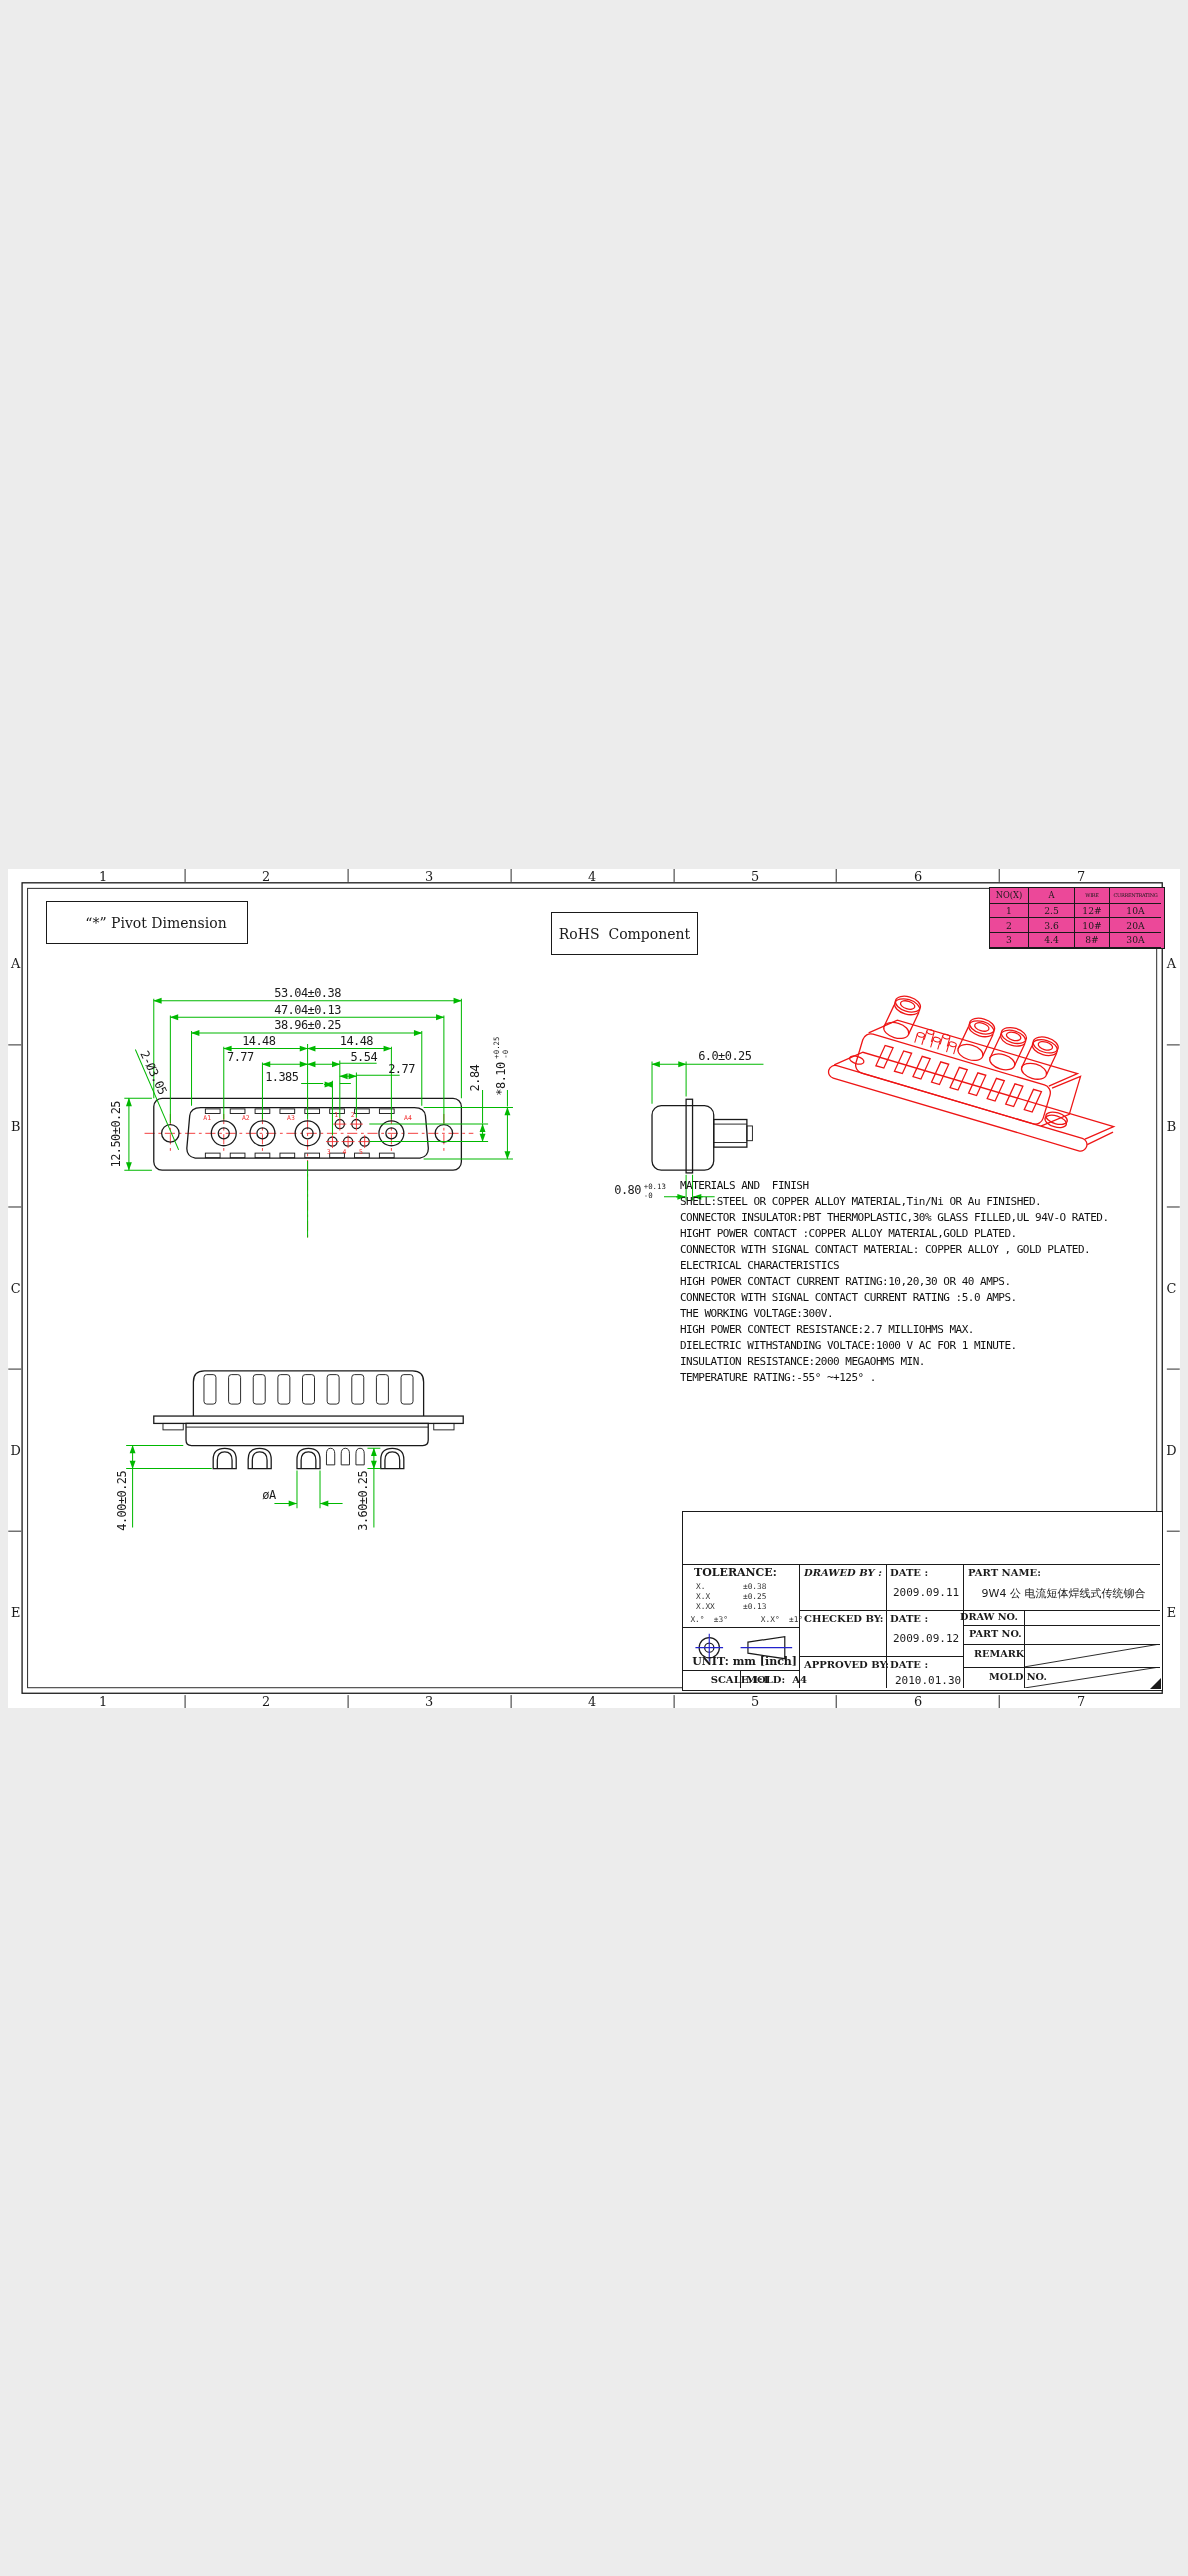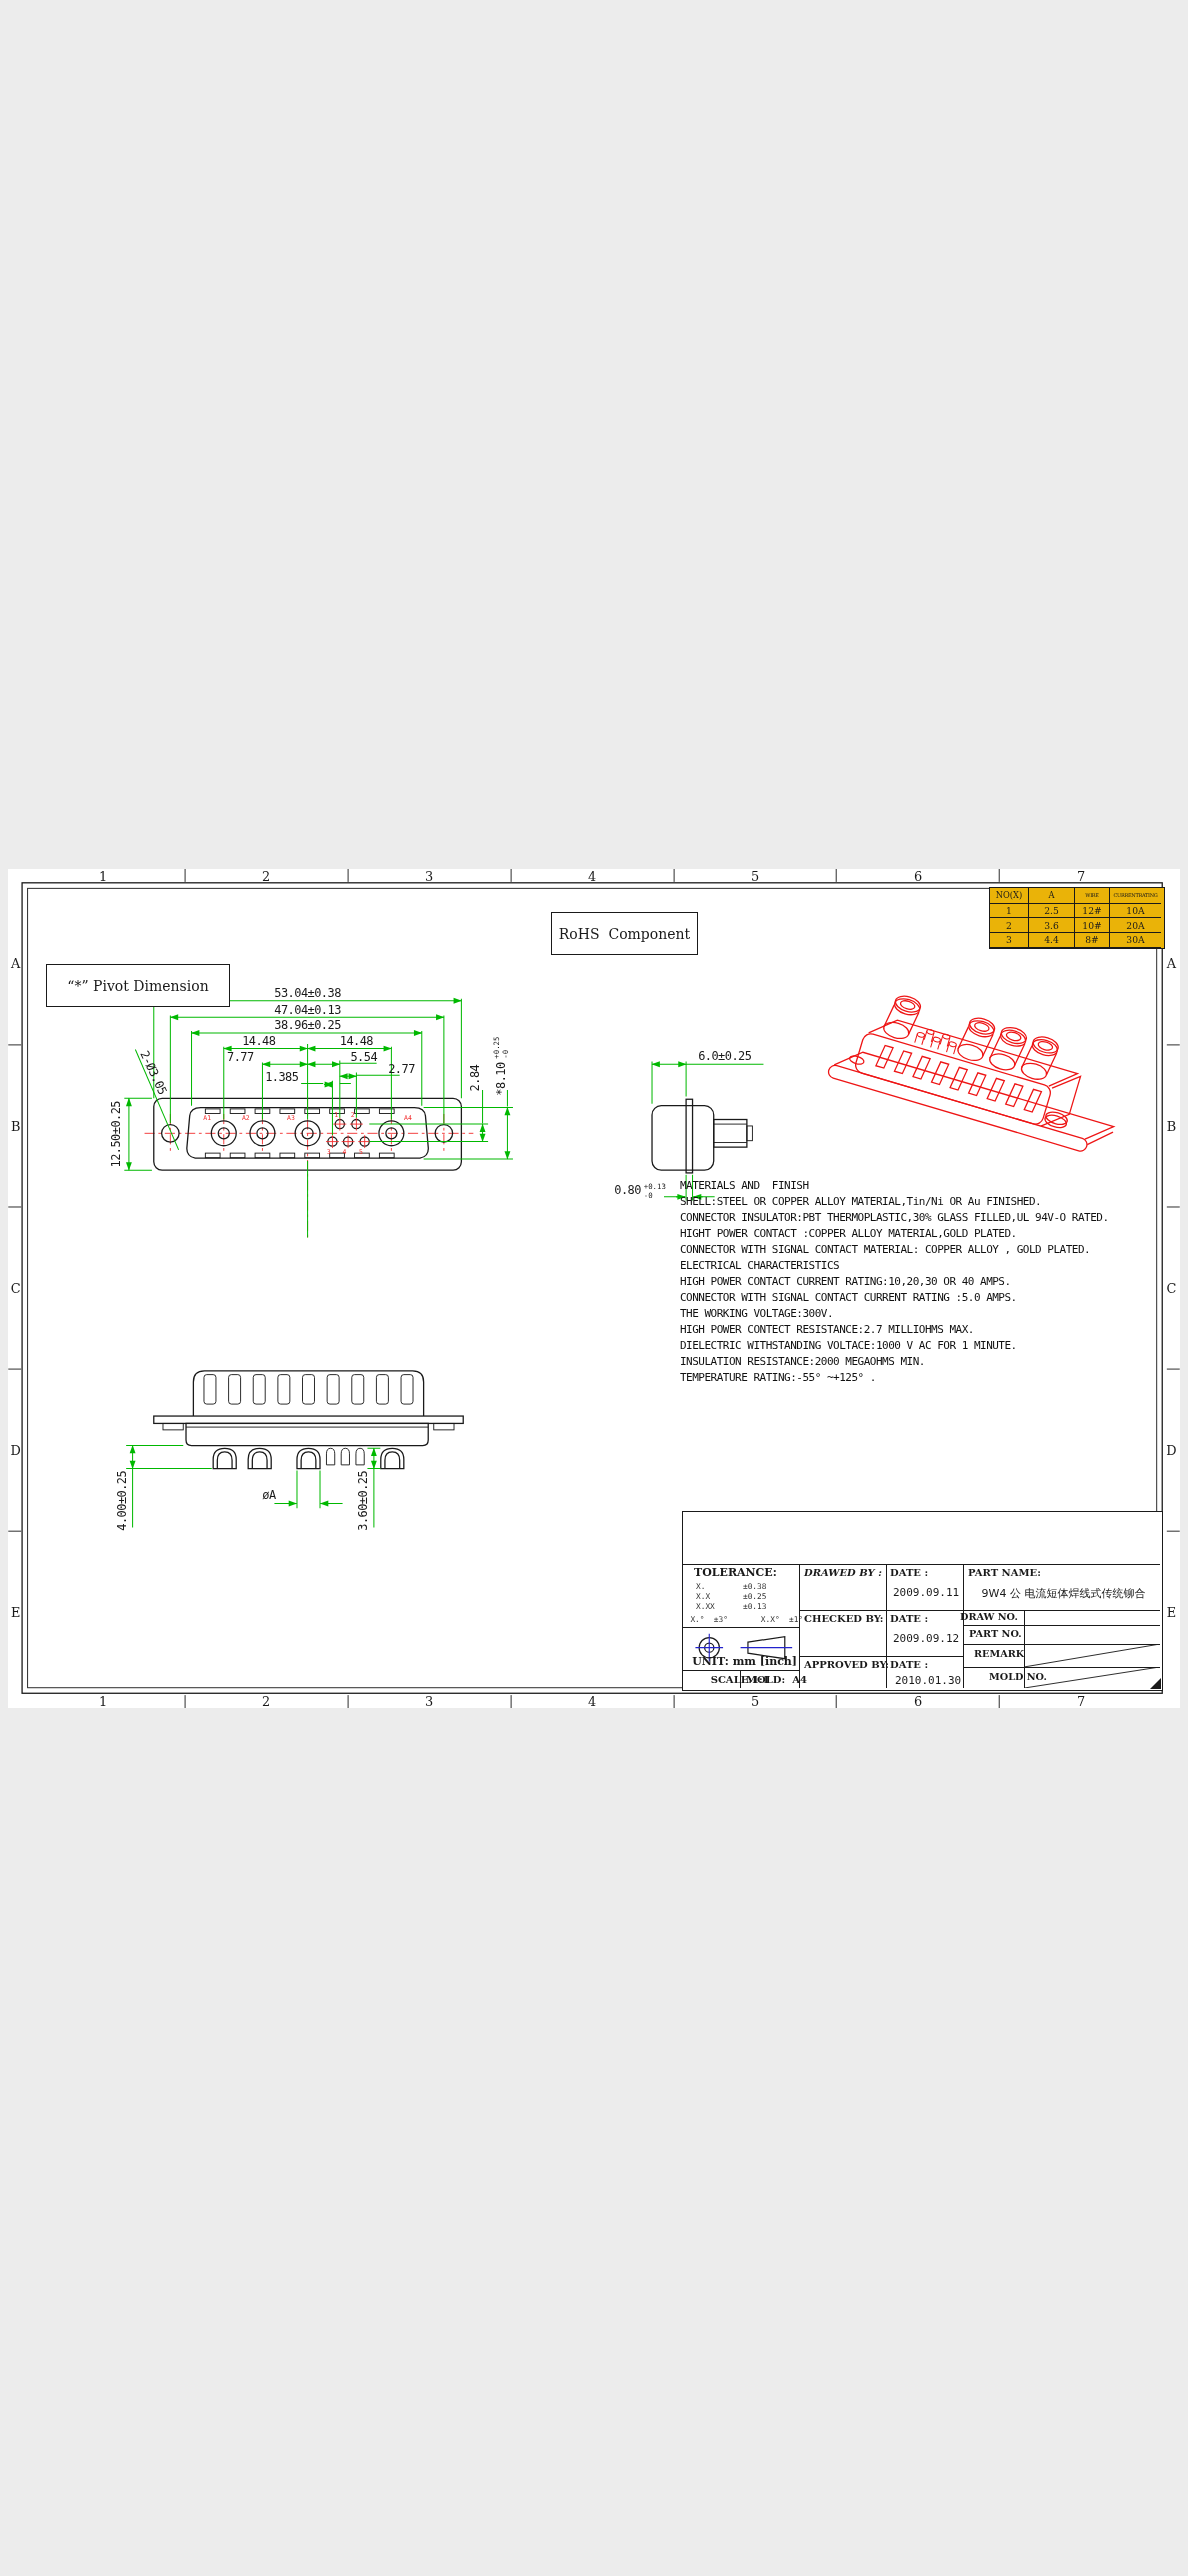--- a/index.html
+++ b/index.html
@@ -23,7 +23,7 @@
   
   .rtable{position:absolute;left:989px;top:887px;width:174px;height:60px;border:1.4px solid #1a1a1a;
           display:grid;grid-template-columns:39px 46px 35px 51px;grid-template-rows:15.7px 14.7px 14.7px 14.7px;
-          font-family:"DejaVu Serif",serif;color:#1a1a1a;background:#eab308;}
+          font-family:"DejaVu Serif",serif;color:#1a1a1a;background:#ec4899;}
   .rtable>div{border-right:0.9px solid #1a1a1a;border-bottom:0.9px solid #1a1a1a;
           display:flex;align-items:center;justify-content:center;font-size:9.2px;}
   .rtable>div:nth-child(4n){border-right:none;}

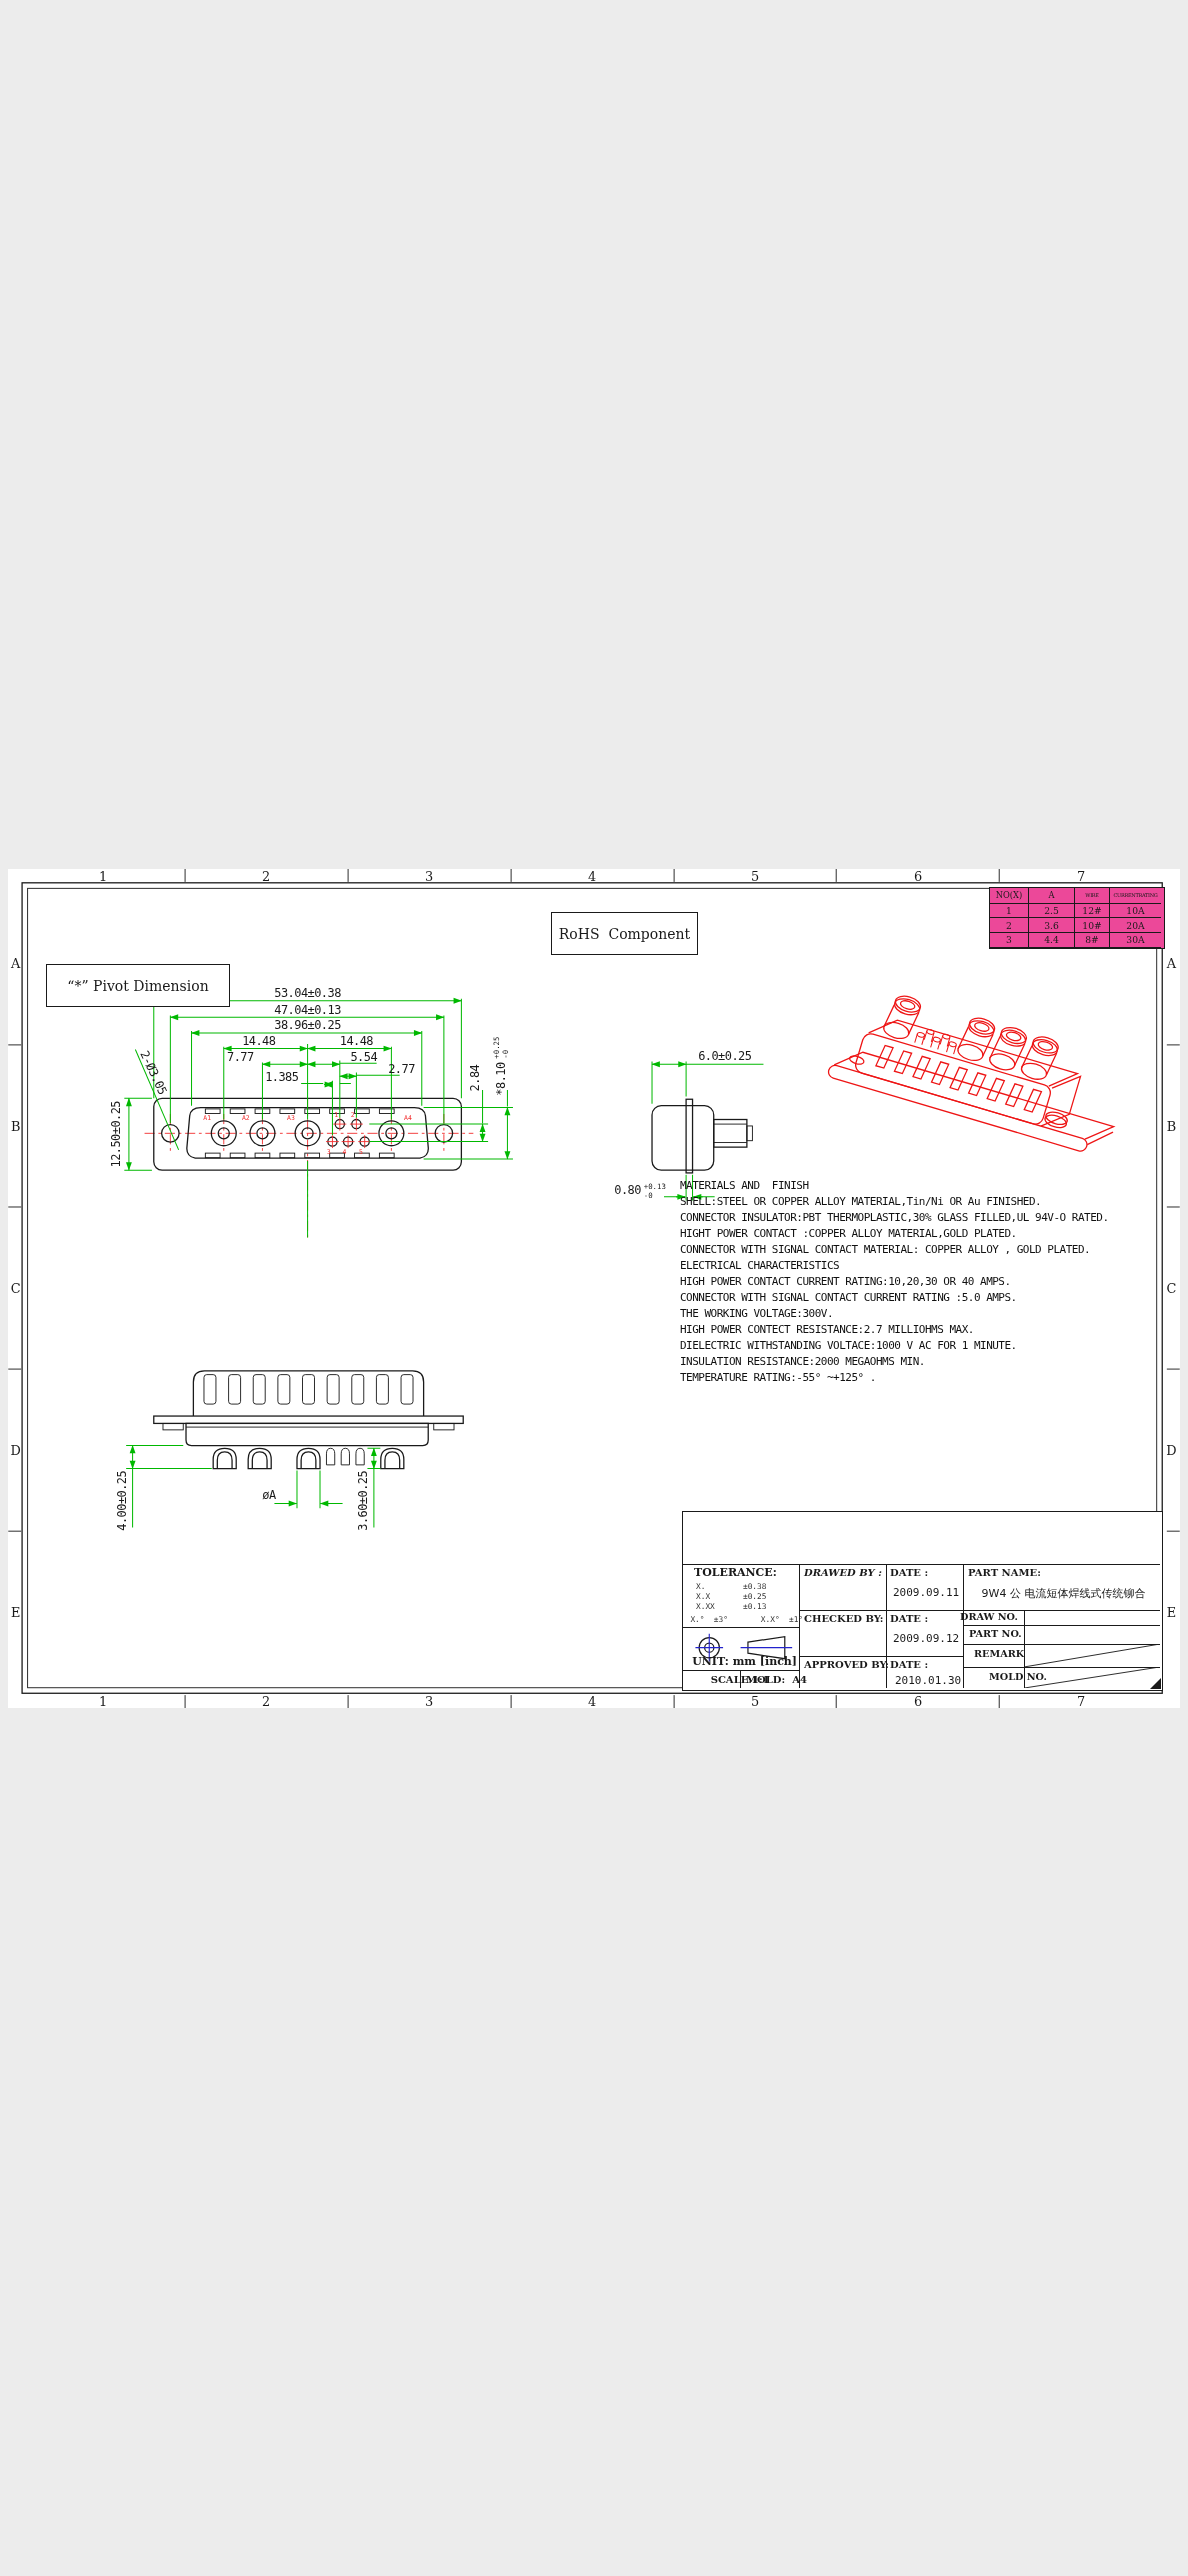--- a/index.html
+++ b/index.html
@@ -366,7 +366,7 @@
     </g>
   </svg>
 
-  <div class="box" style="left:46px;top:964px;width:182px;height:41px;">
+  <div class="box" style="left:46px;top:901px;width:182px;height:41px;padding-left:18px;">
     <span>“*” Pivot Dimension</span>
   </div>
   <div class="box" style="left:551px;top:912px;width:145px;height:41px;">

